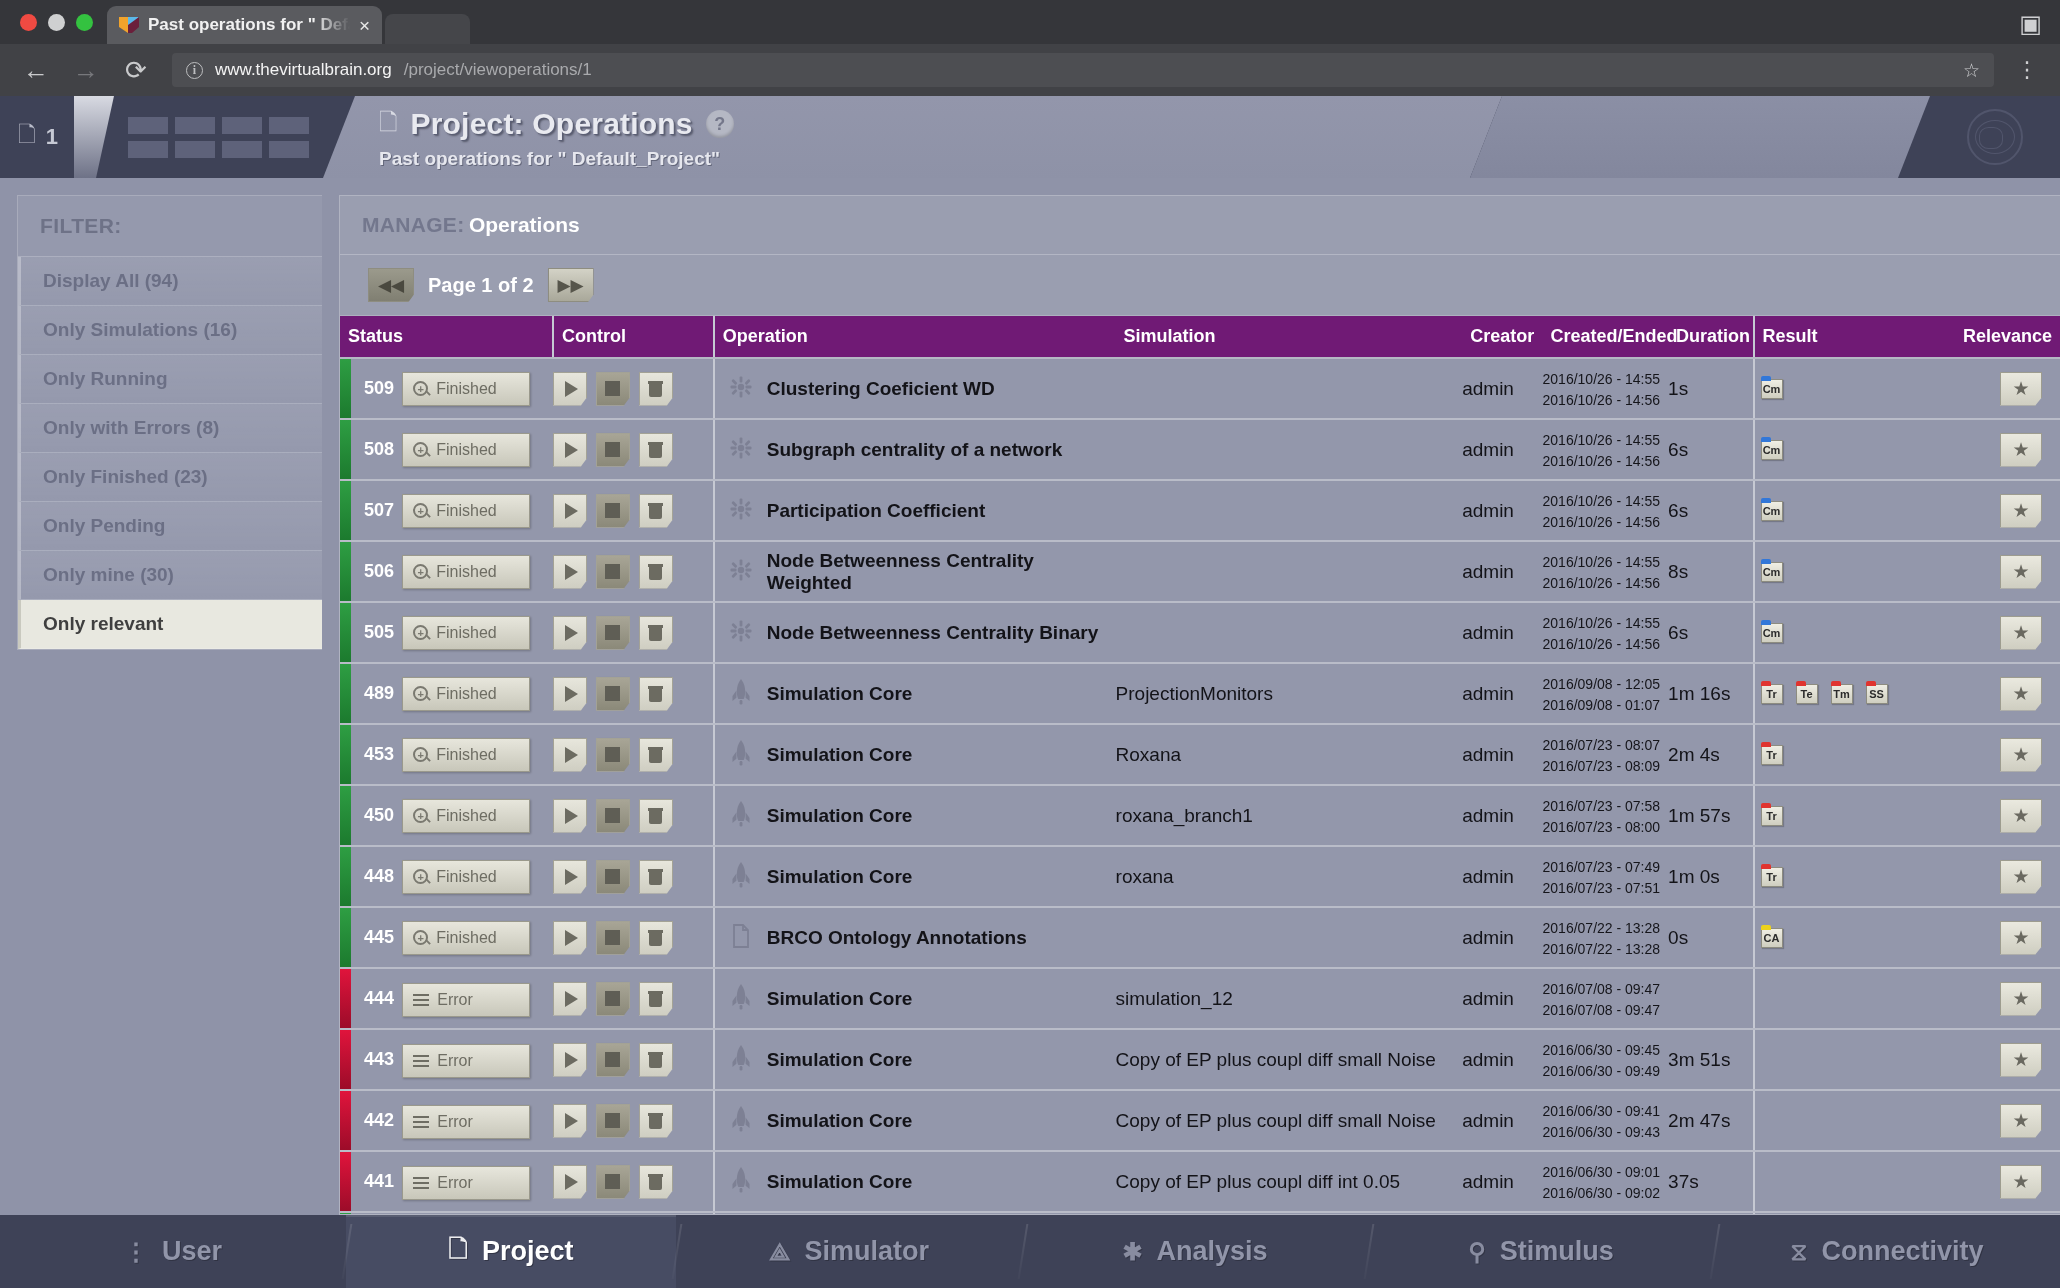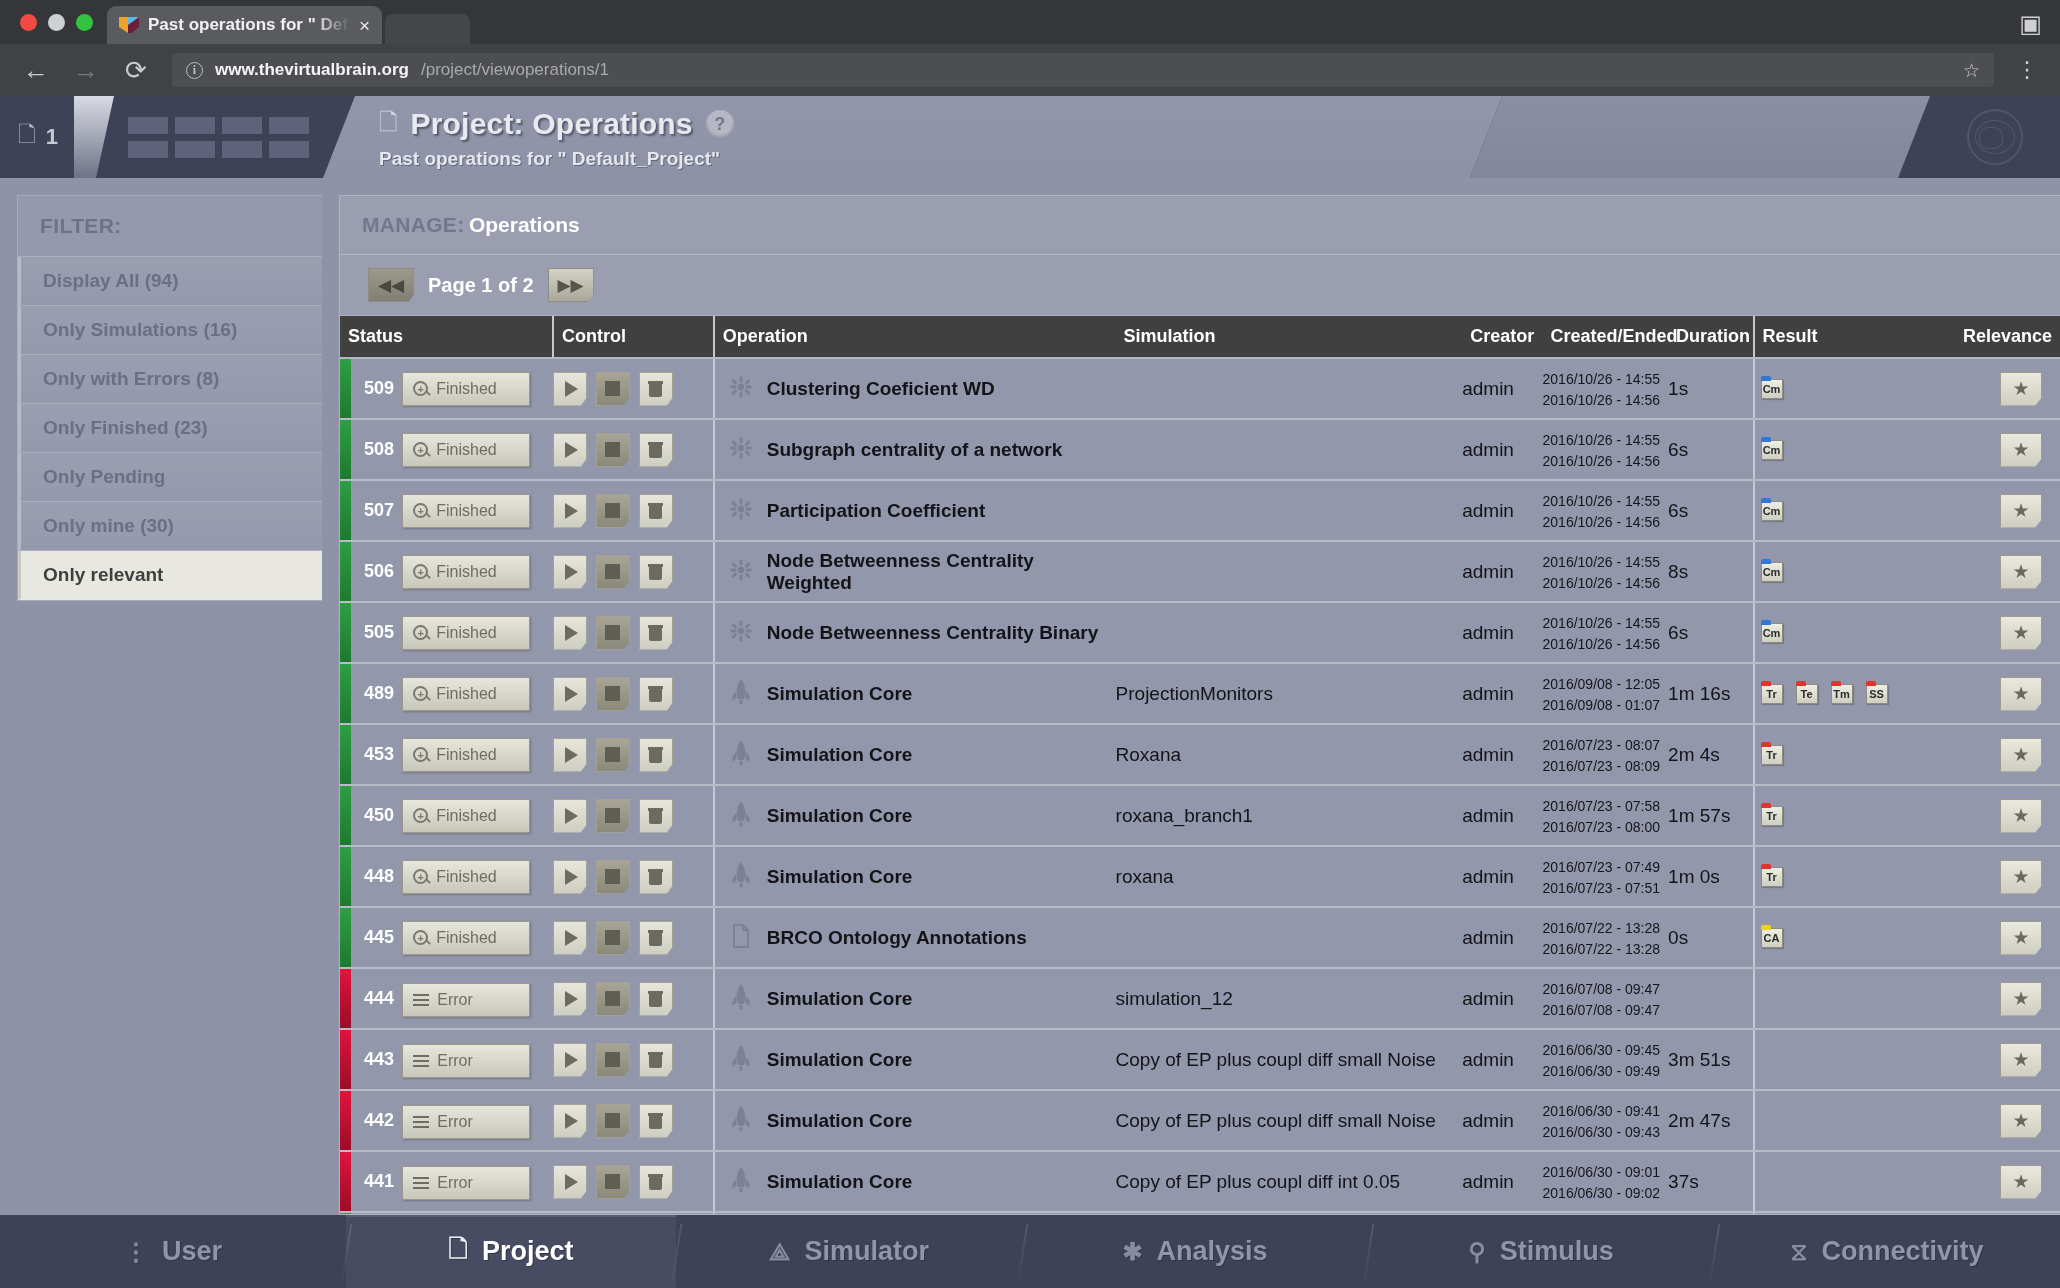--- a/index.html
+++ b/index.html
@@ -40,7 +40,7 @@
     width:17px; height:17px; border-radius:50%; border:1.7px solid #bdbec0; color:#bdbec0;
     font-size:12px; font-weight:bold; display:flex; align-items:center; justify-content:center; font-family:"Liberation Serif",serif;
   }
-  .url-strong { color:#f4f4f4; font-size:17px; font-weight:bold; }
+  .url-strong { color:#f4f4f4; font-size:17px; font-weight:normal; }
   .url-rest { color:#a9aaad; font-size:17px; }
   .star-icon { position:absolute; right:14px; color:#cfd0d2; font-size:19px; }
   .menu-dots { color:#cfd0d2; font-size:22px; letter-spacing:0; line-height:0.8; }

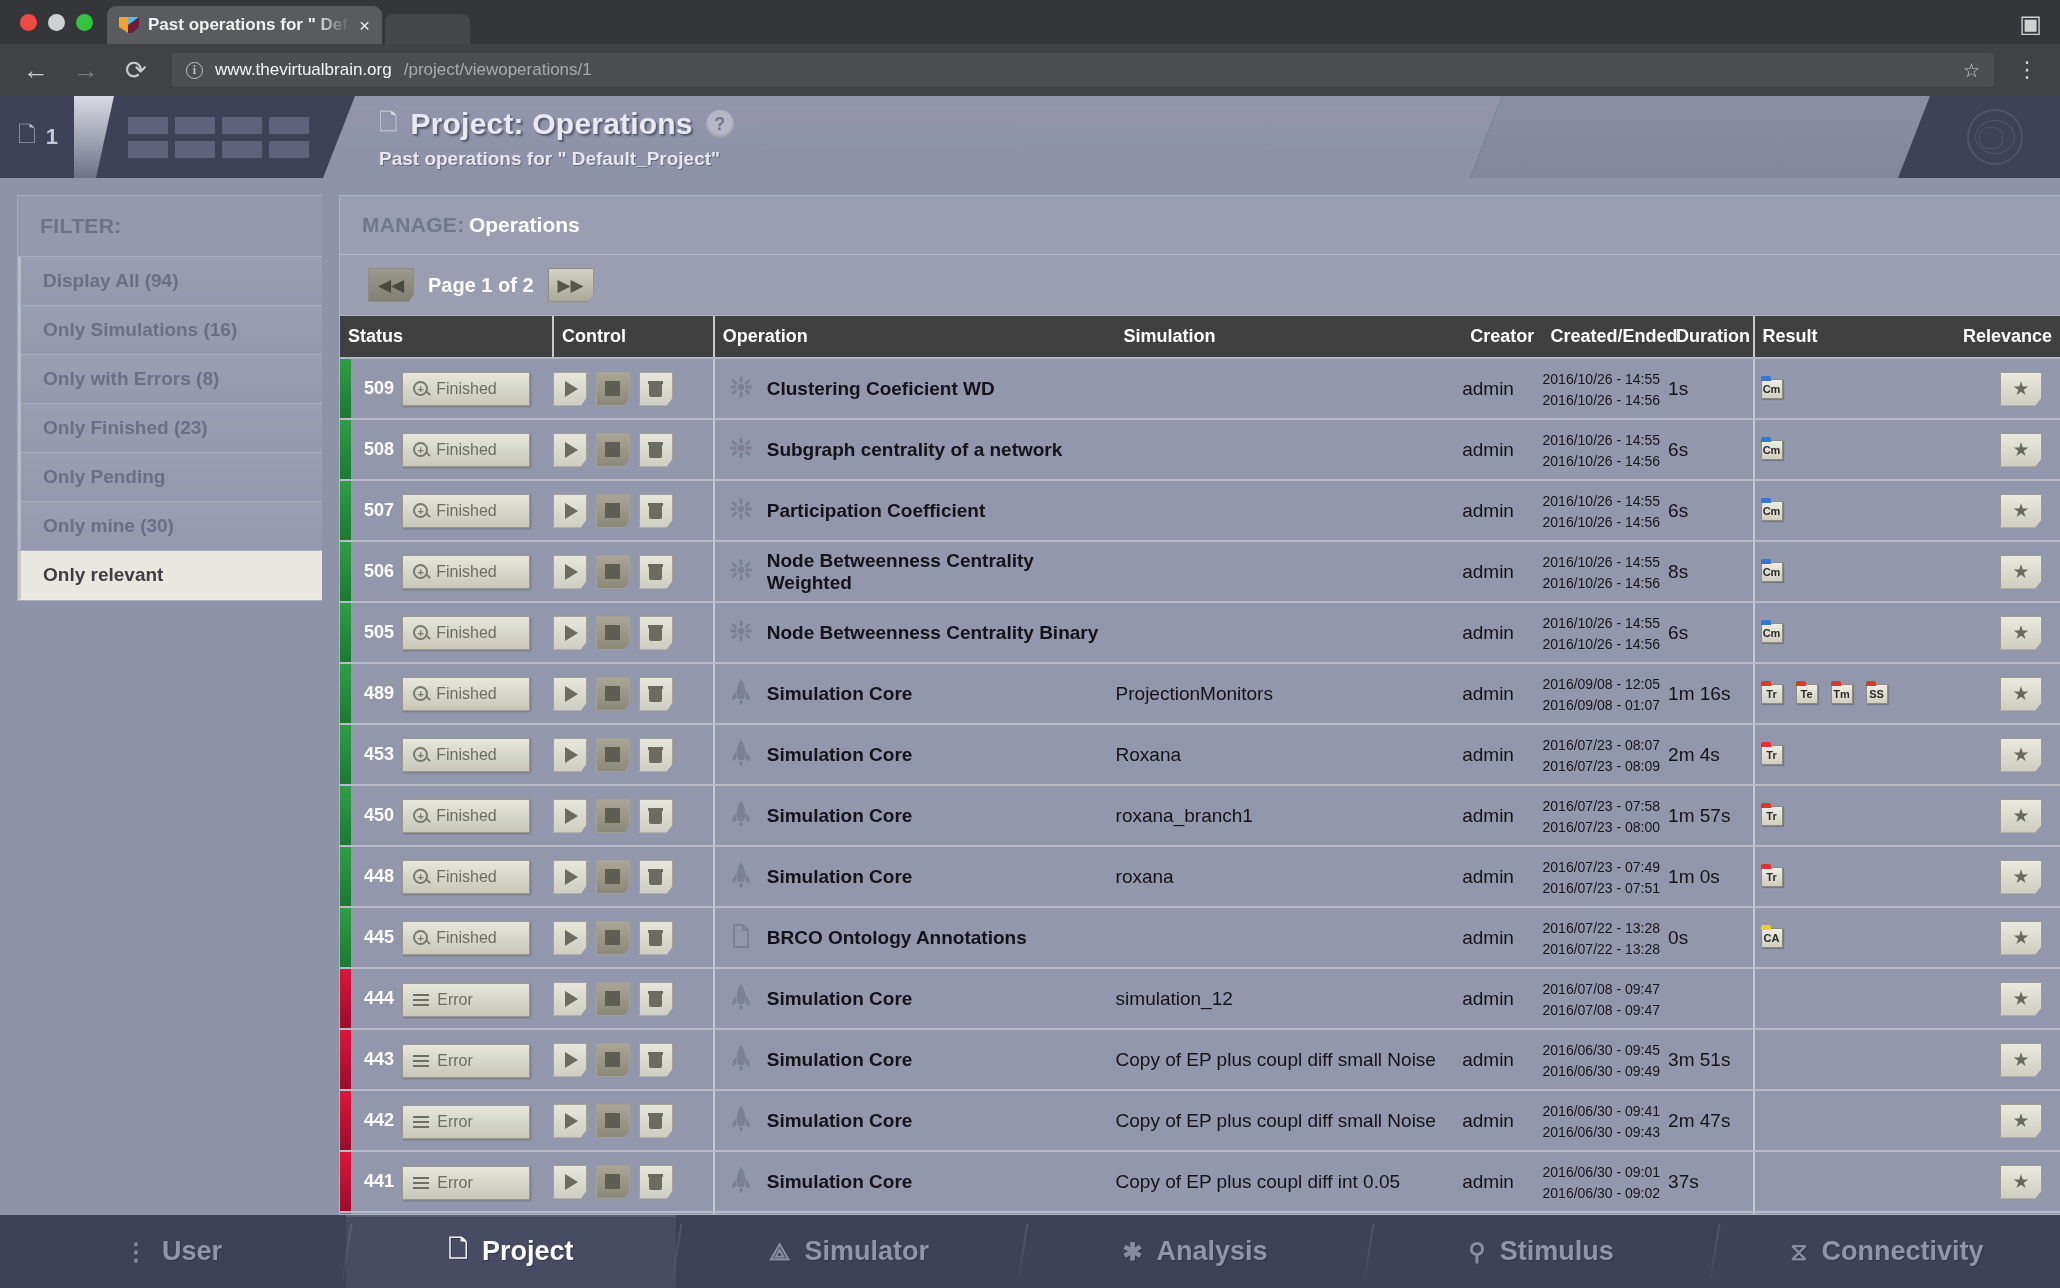--- a/index.html
+++ b/index.html
@@ -124,7 +124,7 @@
   .table-wrap { flex:1; overflow:hidden; }
   table.ops { width:100%; border-collapse:collapse; table-layout:fixed; }
   table.ops th {
-    background:#404040; color:#ffffff; font-size:18px; font-weight:bold; text-align:left;
+    background:#701a75; color:#ffffff; font-size:18px; font-weight:bold; text-align:left;
     padding:10px 8px; border-bottom:2px solid #b5b8c4; white-space:nowrap;
   }
   table.ops th.sep { border-left:2px solid #c6c9d3; }

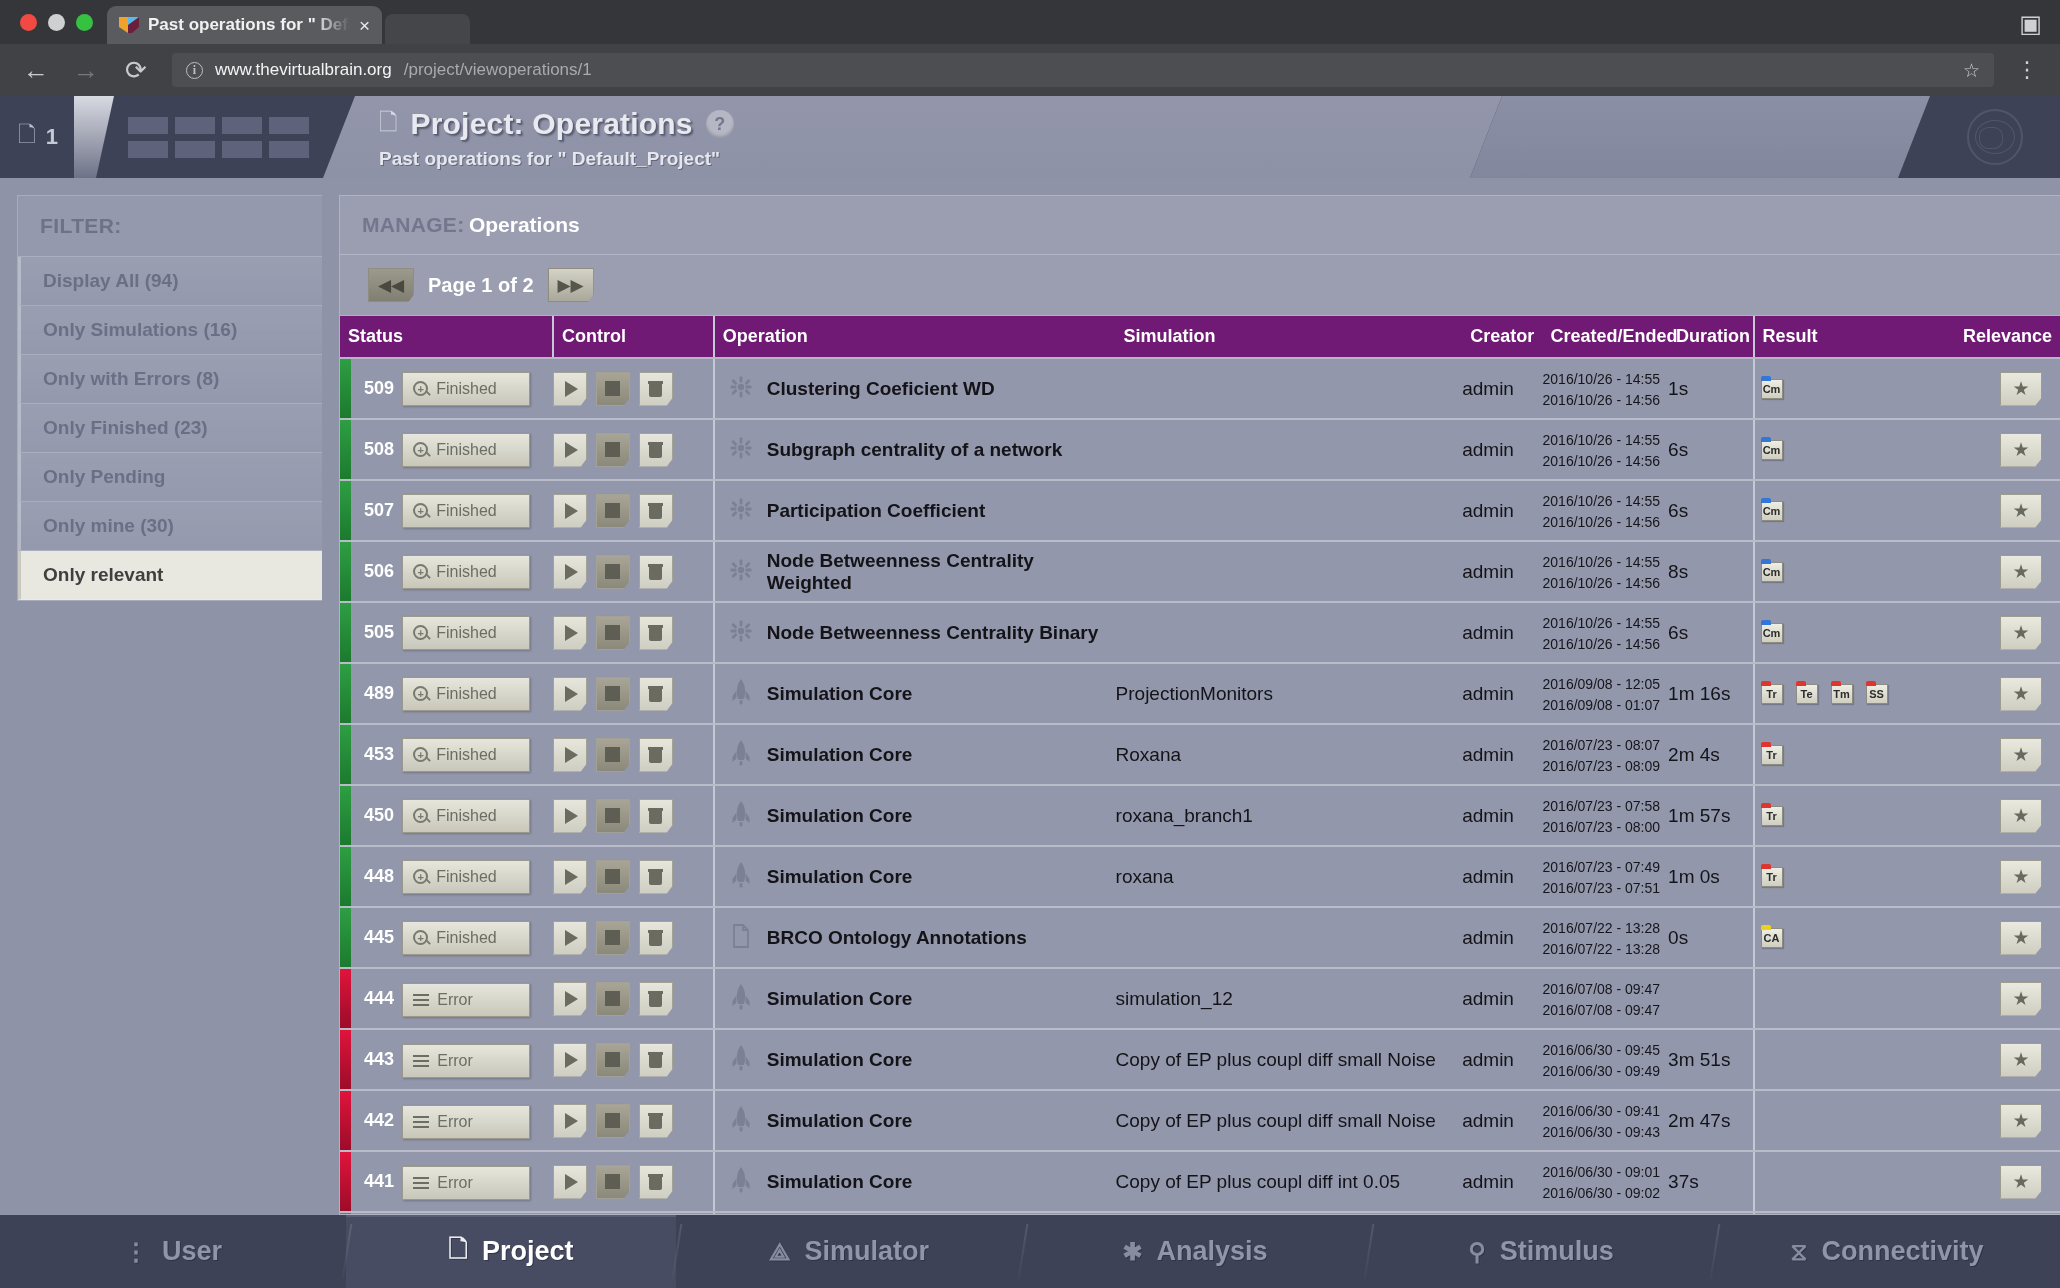--- a/index.html
+++ b/index.html
@@ -287,6 +287,7 @@
       <div id="filter-list">
           <div class="filter-item">Display All (94)</div>
           <div class="filter-item">Only Simulations (16)</div>
+          <div class="filter-item">Only Running</div>
           <div class="filter-item">Only with Errors (8)</div>
           <div class="filter-item">Only Finished (23)</div>
           <div class="filter-item">Only Pending</div>

